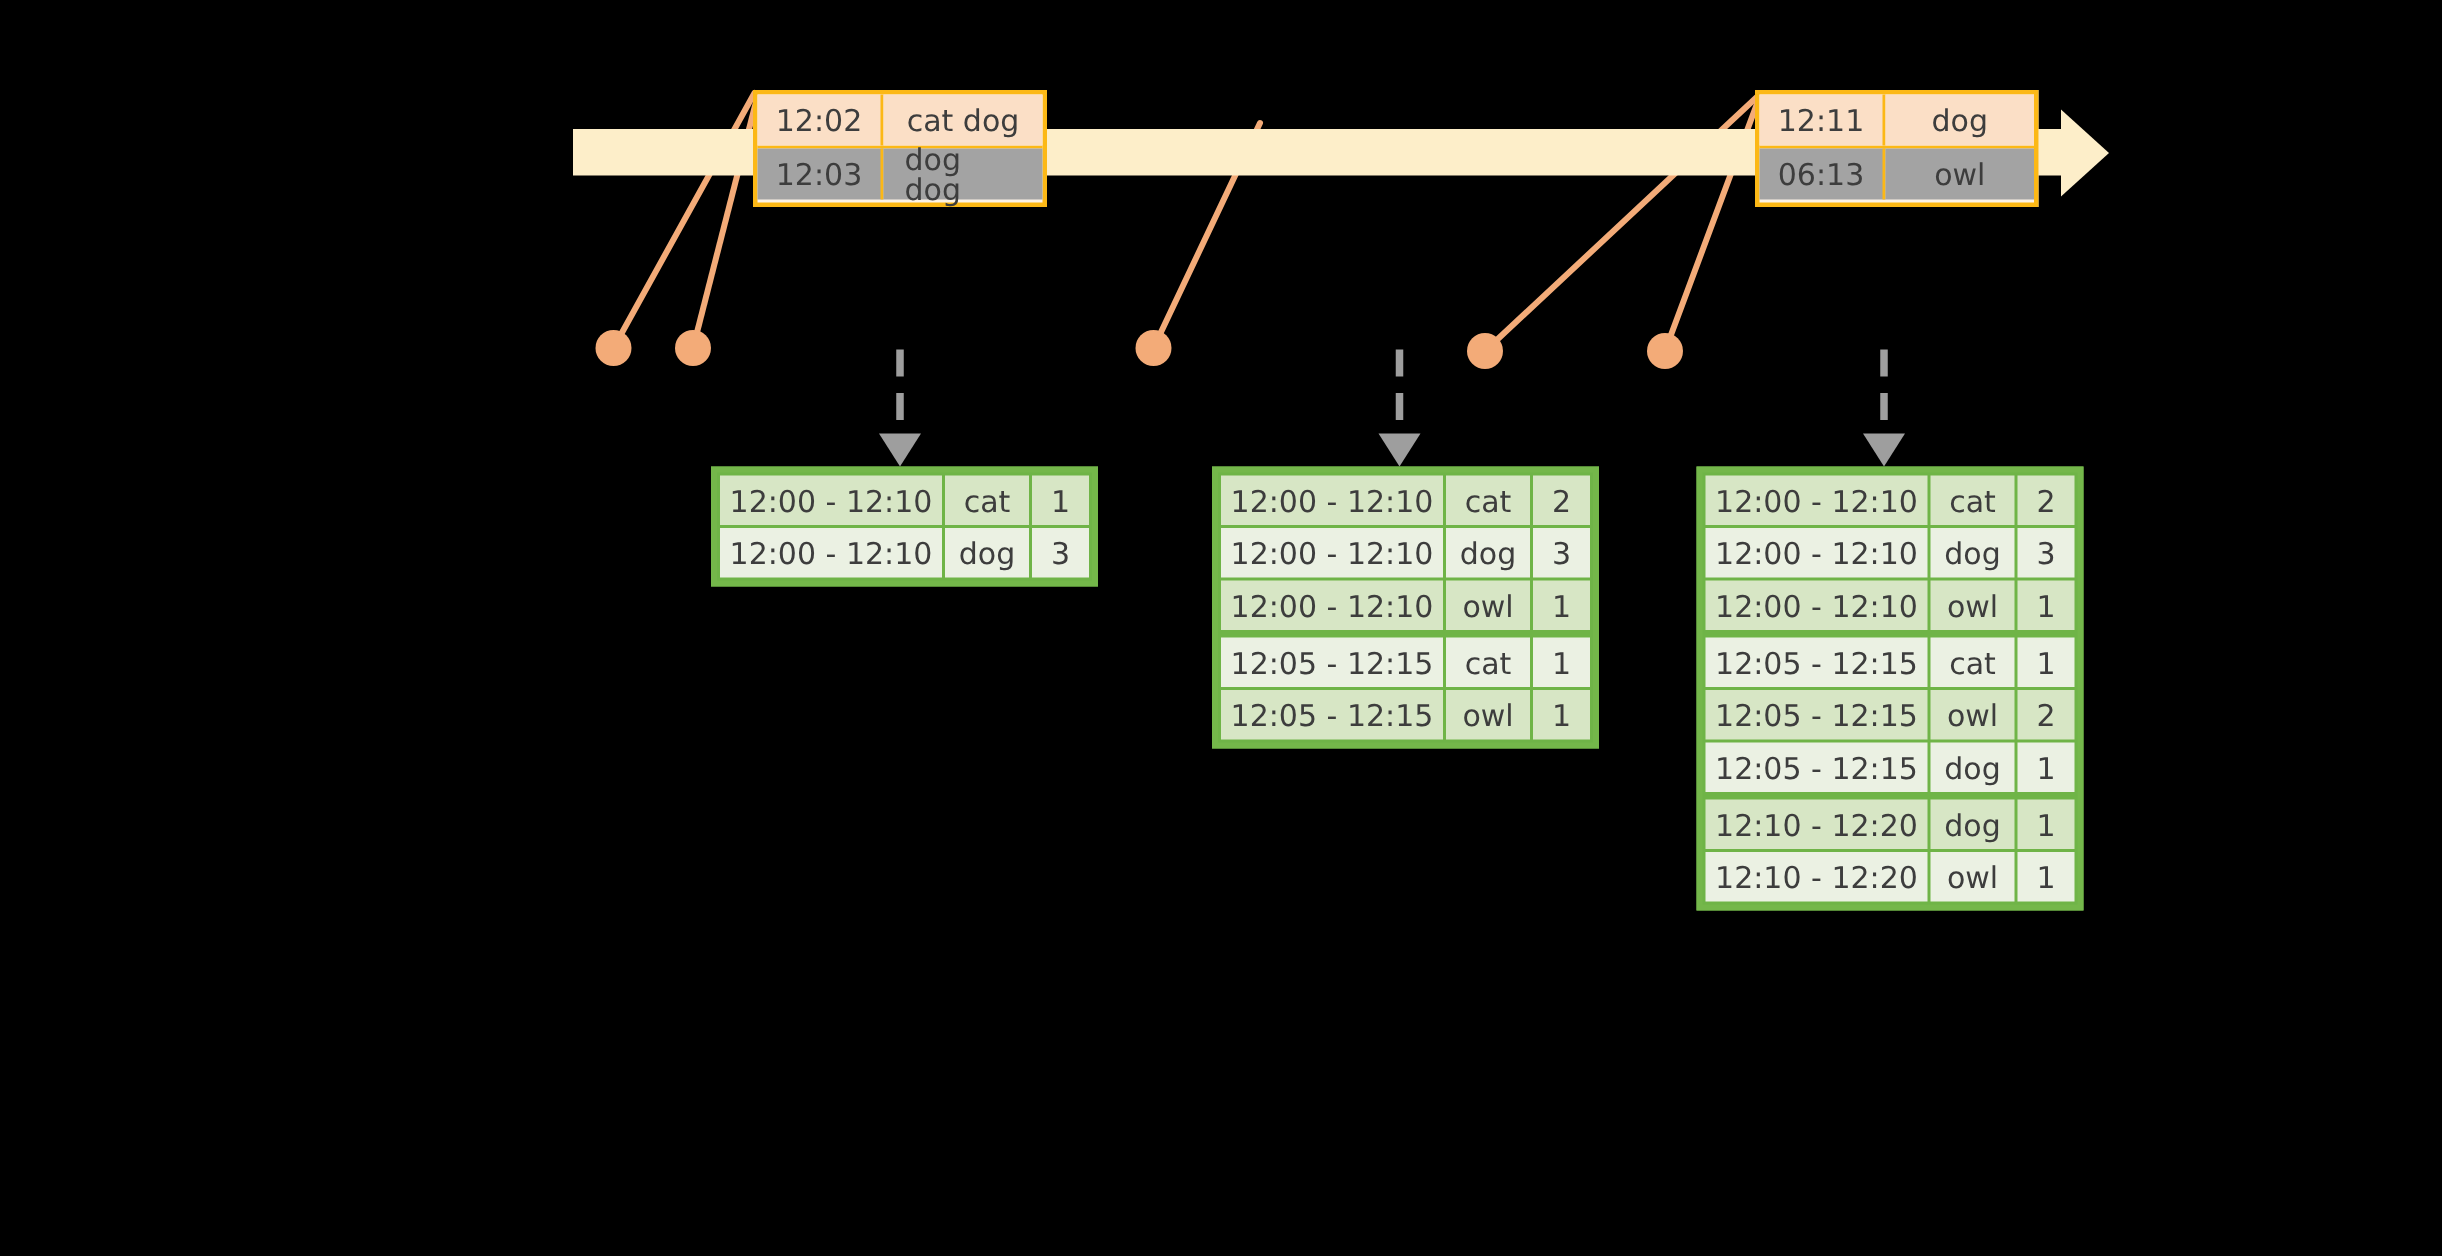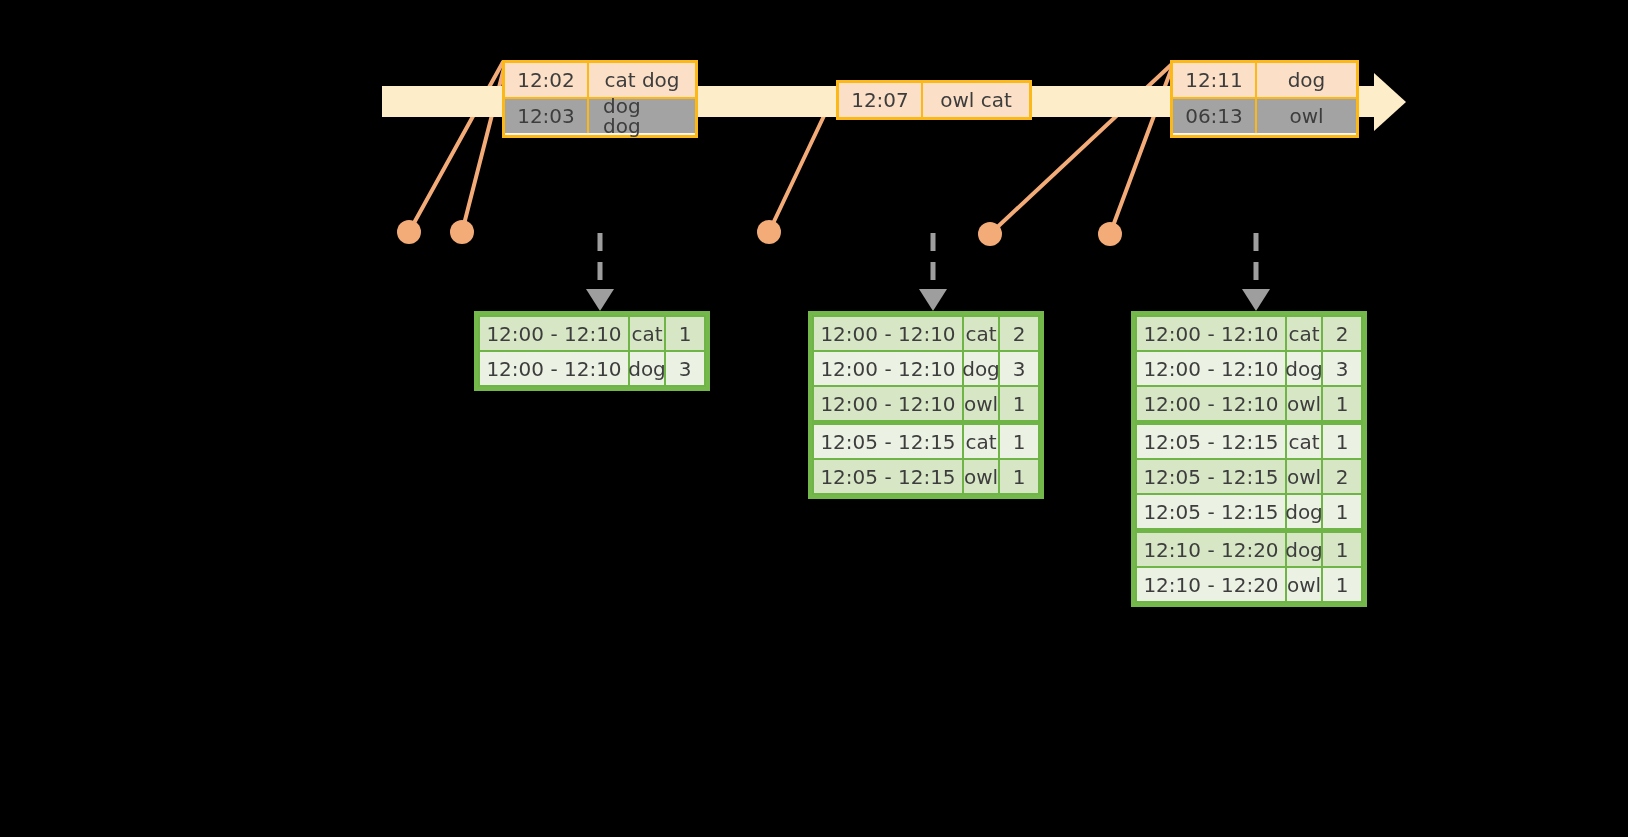--- a/index.html
+++ b/index.html
@@ -159,12 +159,6 @@
     </div>
   </div>
 
-  <div class="event-box" style="left:836px; top:80px; width:196px; height:40px;">
-    <div class="event-row shade">
-      <div class="ev-cell ev-time">12:07</div>
-      <div class="ev-cell ev-words">owl cat</div>
-    </div>
-  </div>
 
   <div class="event-box" style="left:1170px; top:60px; width:189px; height:78px;">
     <div class="event-row shade">

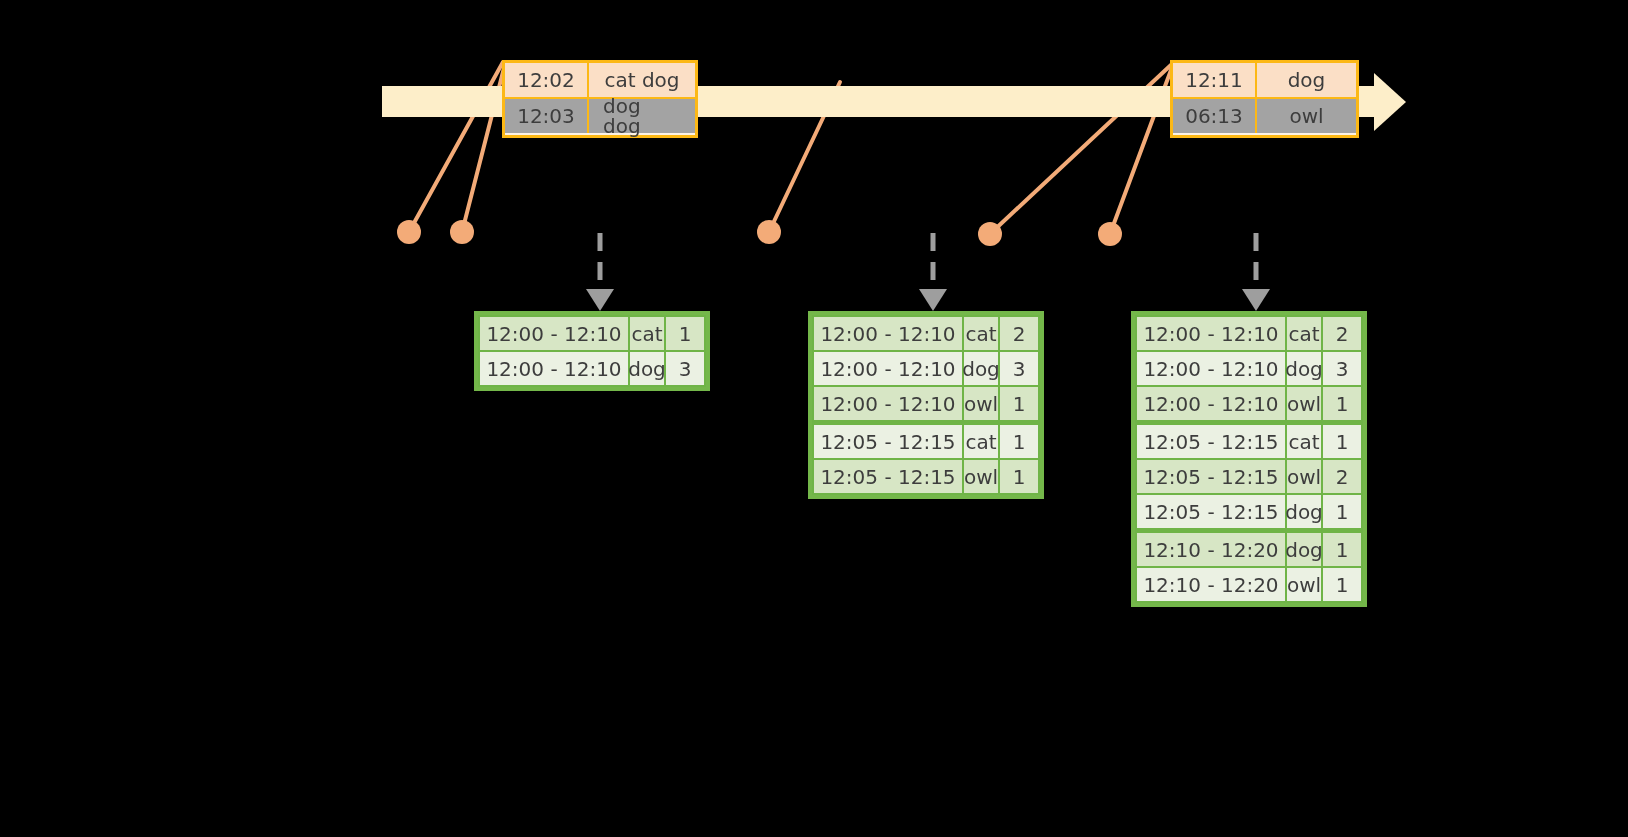--- a/index.html
+++ b/index.html
@@ -112,7 +112,7 @@
   .rt-row.shade .rt-cell { background: #d7e6c5; }
   .rt-row.plain .rt-cell { background: #ebf1e3; }
   .rt-window { width: 148px; }
-  .rt-key    { width: 34px; }
+  .rt-key    { width: 56px; }
   .rt-count  { width: 38px; }
 
   .win-gap { margin-bottom: 5px; }

